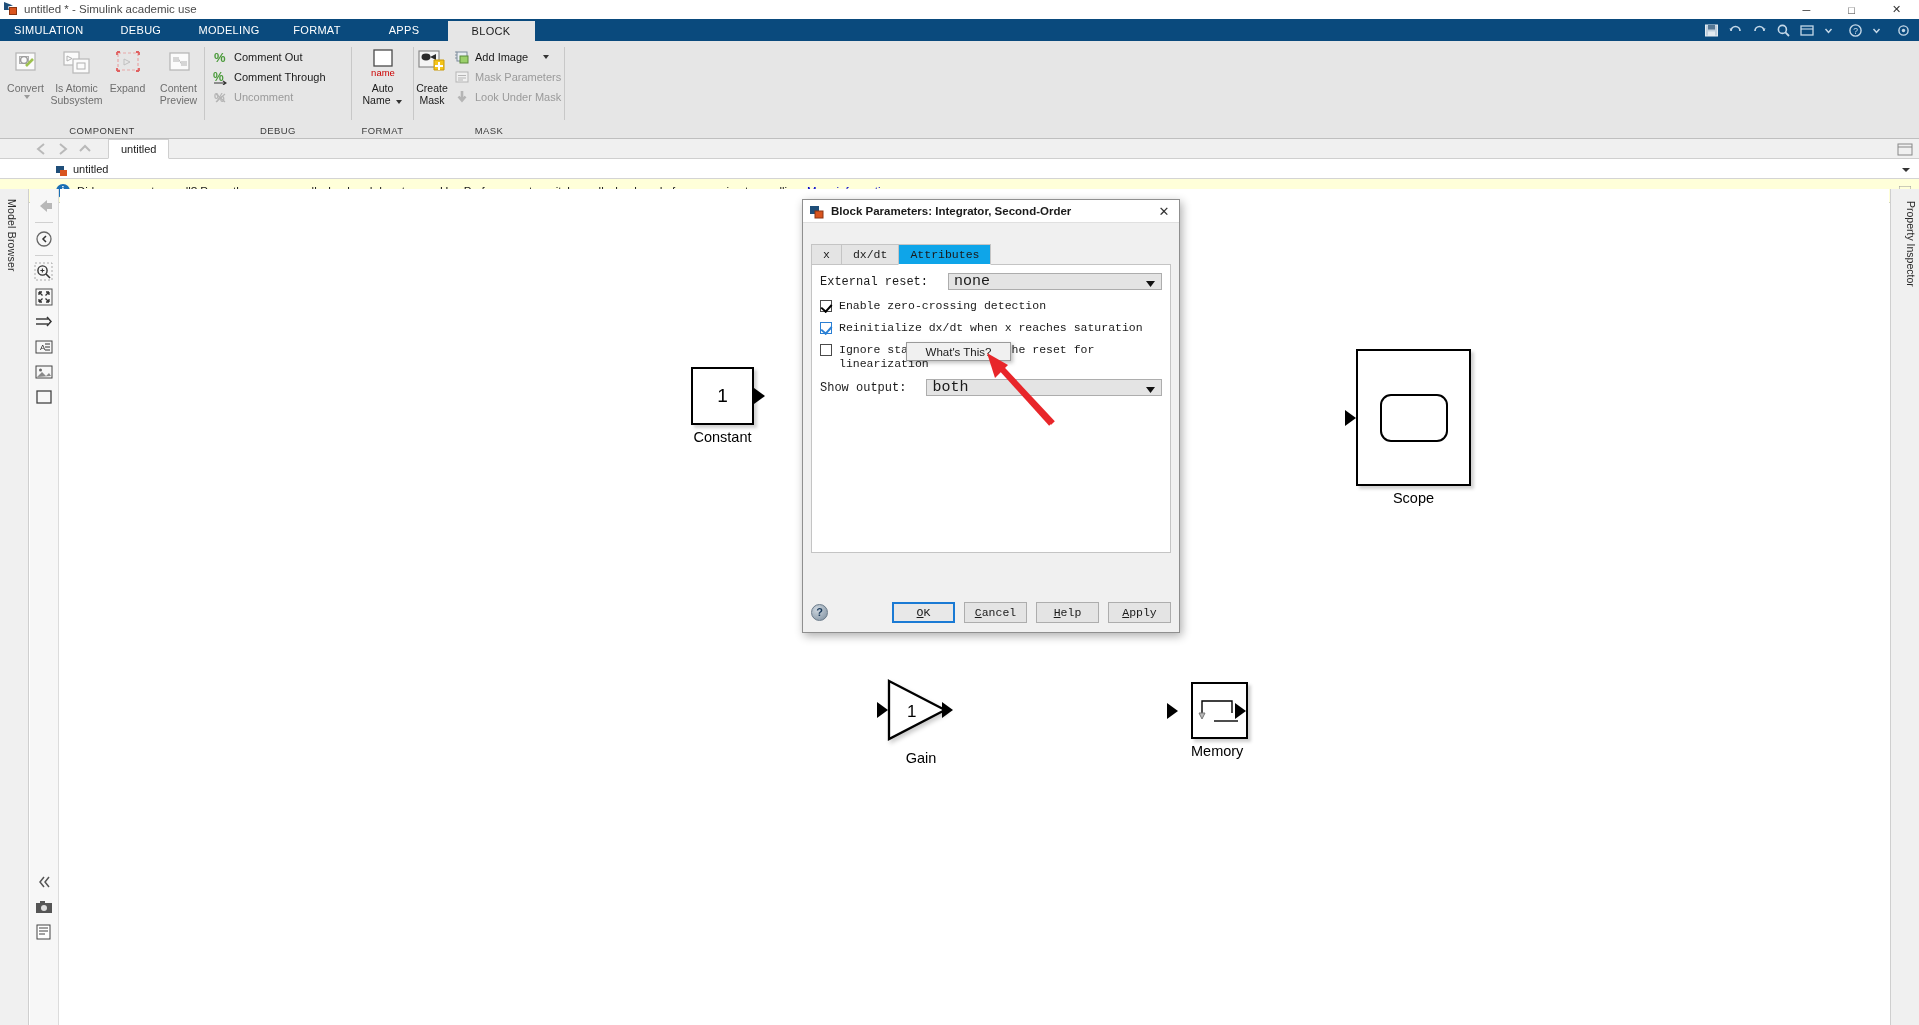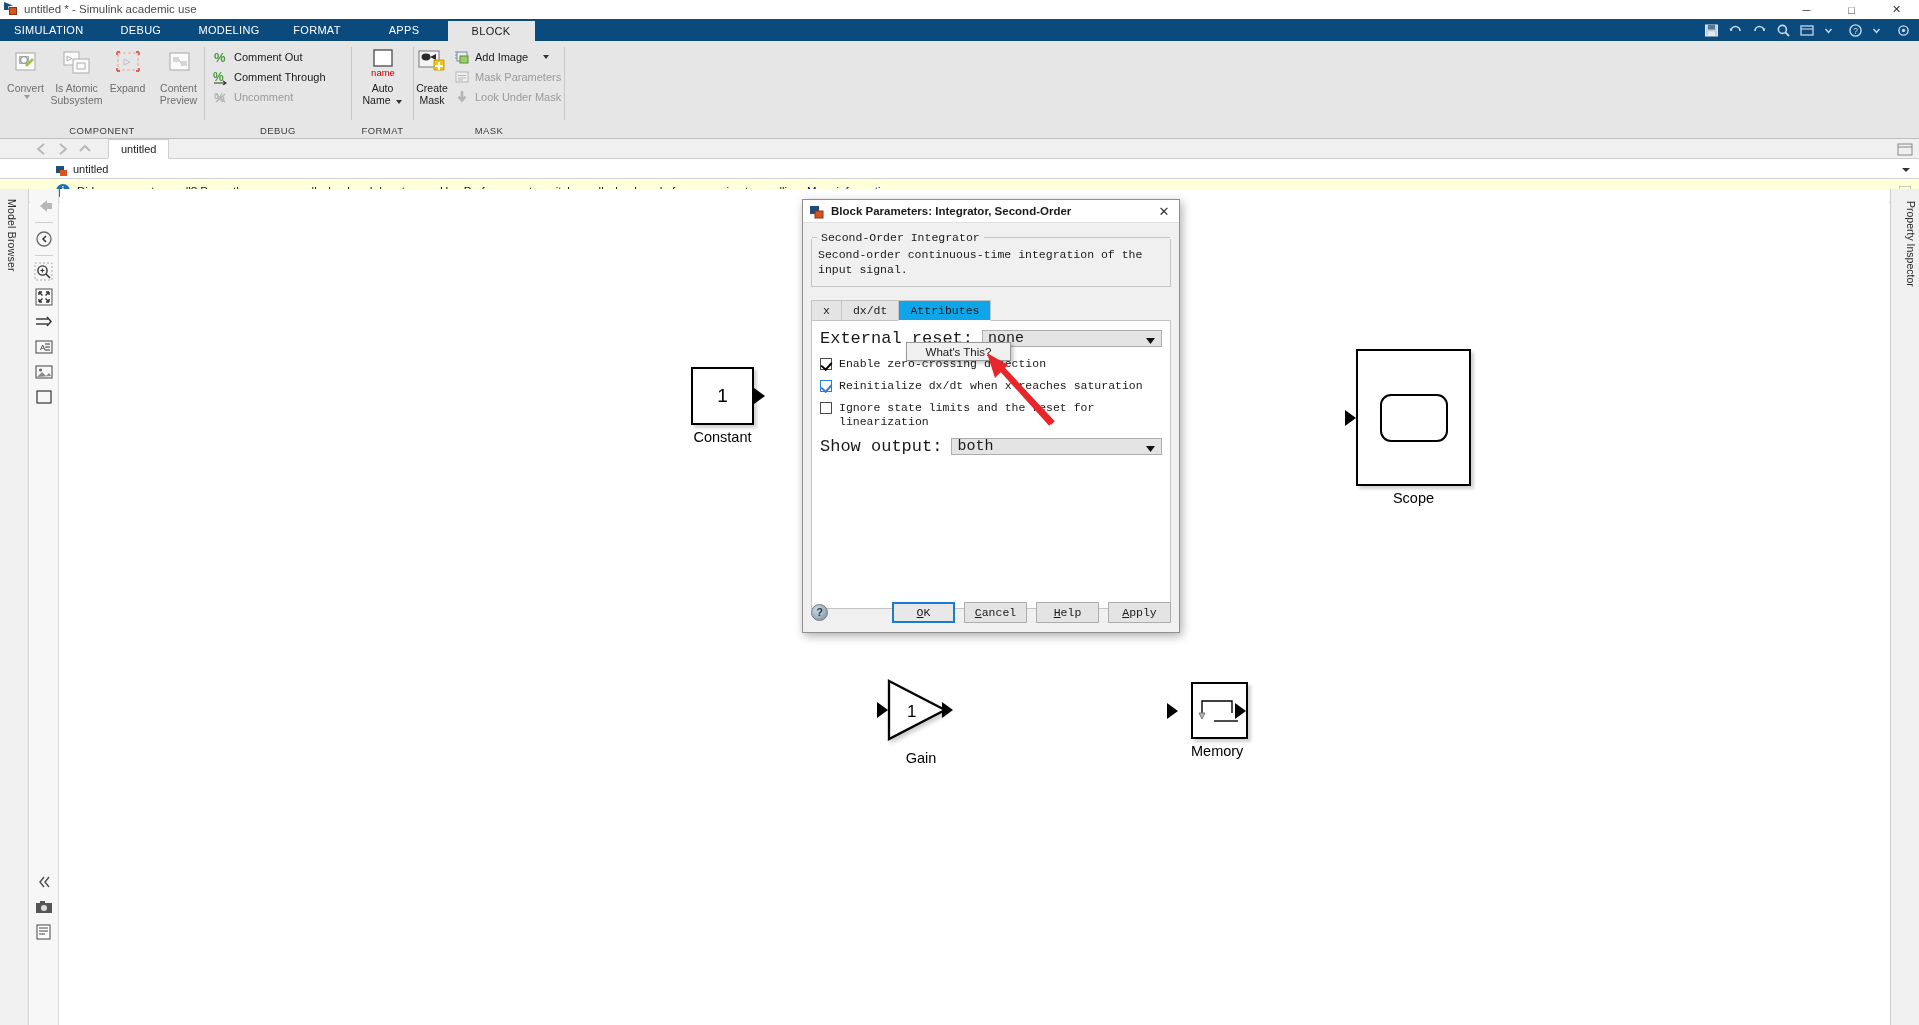--- a/index.html
+++ b/index.html
@@ -632,14 +632,6 @@
   </div>
 
   <div class="dlg-inner">
-    <div class="fieldset">
-      <div class="fs-legend">
-        <div class="l1"></div>
-        <div class="ltxt">Second-Order Integrator</div>
-        <div class="l2"></div>
-      </div>
-      <div class="fs-desc">Second-order continuous-time integration of the input signal.</div>
-    </div>
 
     <div class="tabs">
       <div class="tabx">x</div>

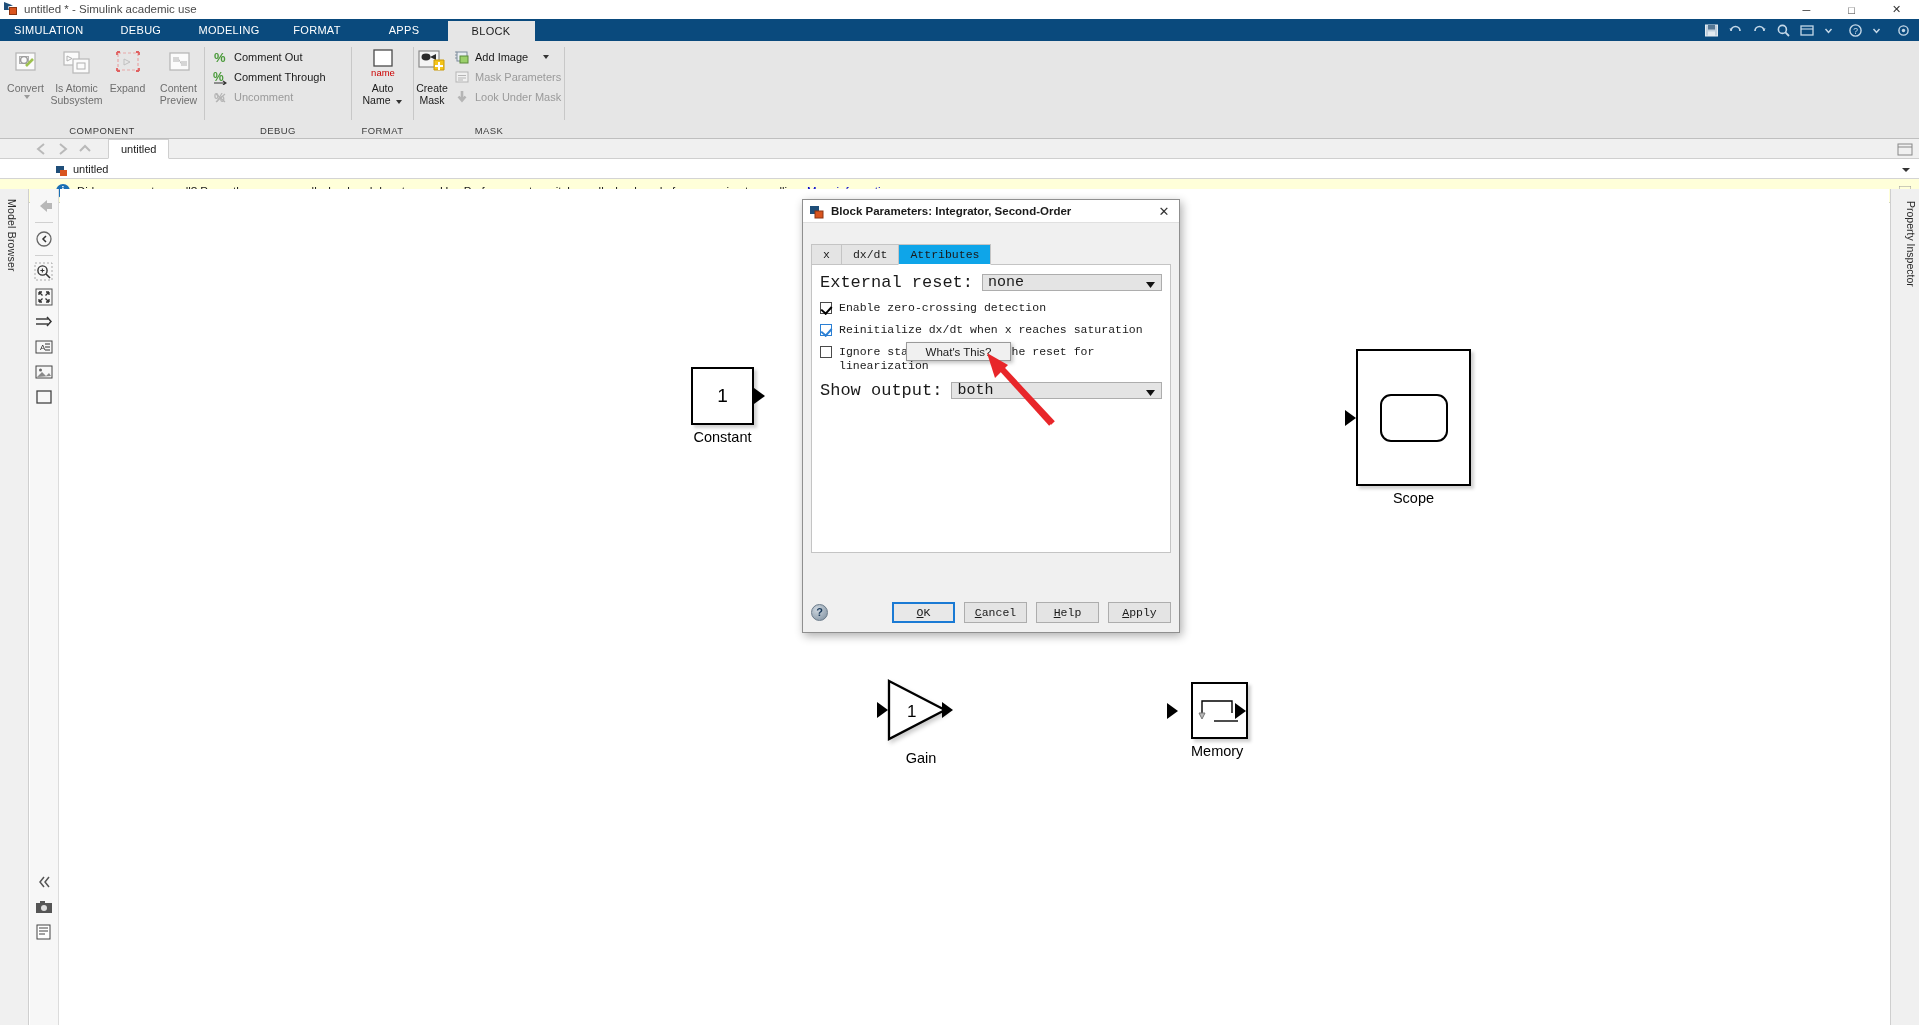--- a/index.html
+++ b/index.html
@@ -140,8 +140,8 @@
   .panel { background:#fff; border:1px solid #c4c4c4; border-top:none; height:288px;
     padding:8px 8px 0 8px; position:relative; }
   .row { display:flex; align-items:center; margin-bottom:9px; }
-  .row-lab { font-family:"Liberation Mono", monospace; font-size:17px; color:#1a1a1a;
-    white-space:nowrap; margin-right:9px; }
+  .row-lab { font-family:"Liberation Mono", monospace; font-size:12px; color:#1a1a1a;
+    white-space:nowrap; margin-right:20px; }
   .combo { flex:1; height:17px; background:#e4e4e4; border:1px solid #adadad;
     display:flex; align-items:center; padding-left:5px; position:relative; }
   .combo-v { font-family:"Liberation Mono", monospace; font-size:15px; color:#1a1a1a; }

